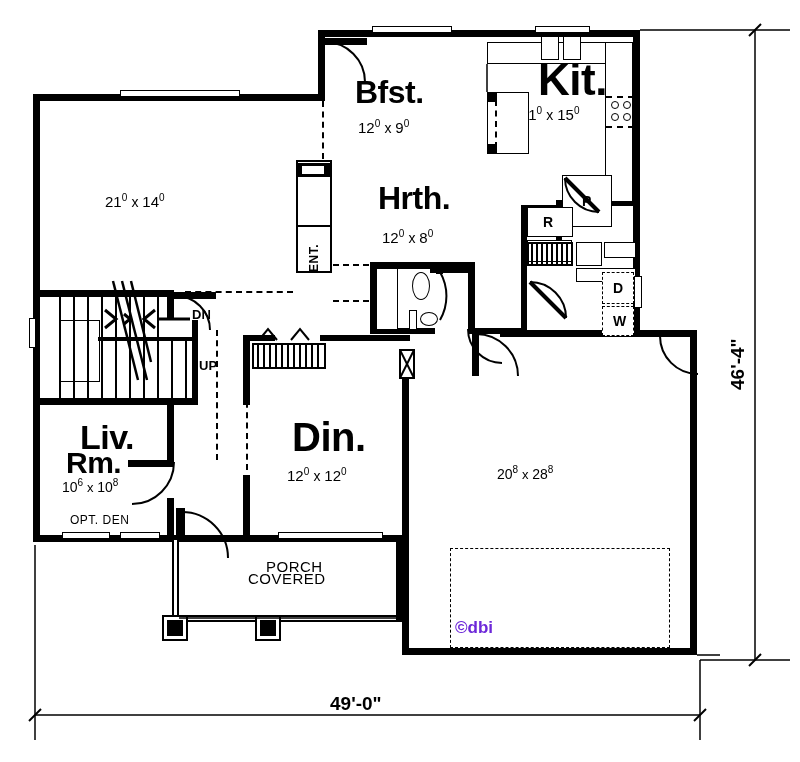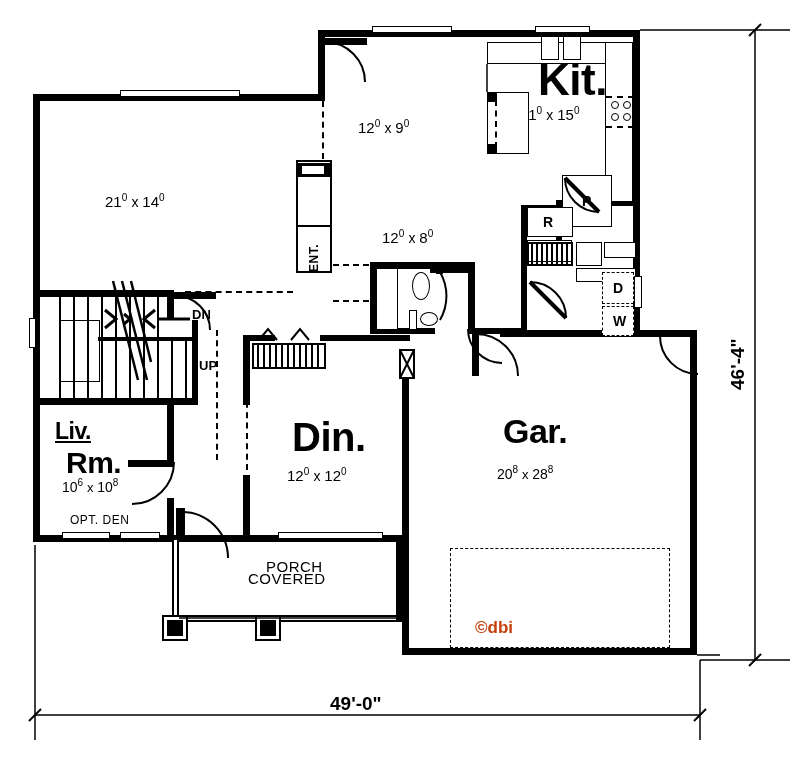--- a/index.html
+++ b/index.html
@@ -96,6 +96,7 @@
     <span>14</span><sup>0</sup>
   </div>
 
+  <div class="rmname" style="left:355px;top:74px;font-size:32px;">Bfst.</div>
   <div class="rmdim" style="left:358px;top:118px;">
     <span>12</span><sup>0</sup>
     <span style="font-size:14px;"> x </span>

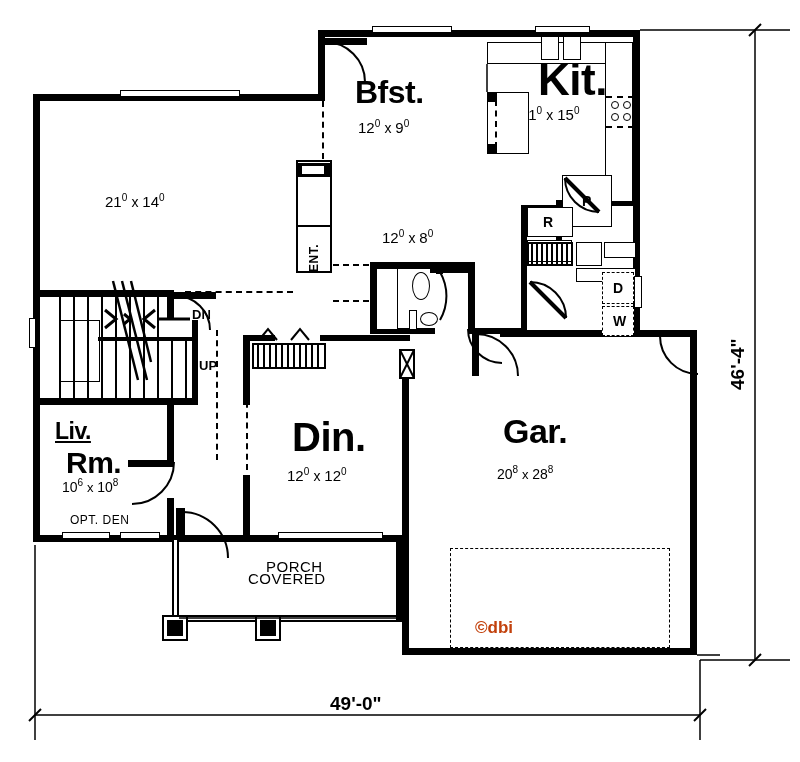--- a/index.html
+++ b/index.html
@@ -110,6 +110,7 @@
     <span>15</span><sup>0</sup>
   </div>
 
+  <div class="rmname" style="left:378px;top:180px;font-size:32px;">Hrth.</div>
   <div class="rmdim" style="left:382px;top:228px;">
     <span>12</span><sup>0</sup>
     <span style="font-size:14px;"> x </span>

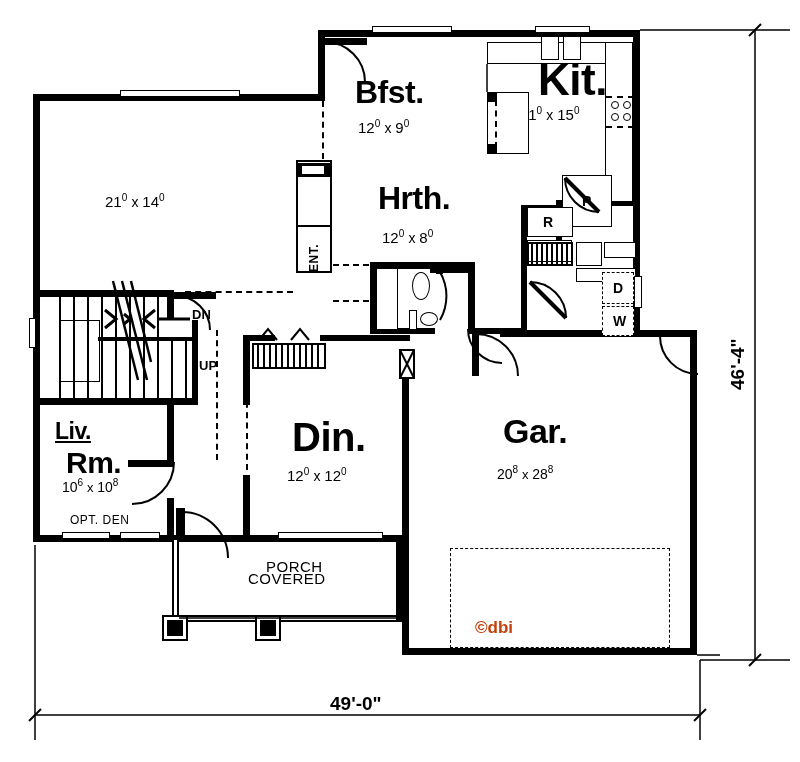--- a/index.html
+++ b/index.html
@@ -117,7 +117,7 @@
     <span>8</span><sup>0</sup>
   </div>
 
-  <div class="rmname" style="left:55px;top:418px;font-size:23px;text-decoration:underline;">Liv.</div>
+  <div class="rmname" style="left:80px;top:418px;font-size:34px;">Liv.</div>
   <div class="rmname" style="left:66px;top:446px;font-size:30px;">Rm.</div>
   <div class="rmdim" style="left:62px;top:477px;font-size:14px;">
     <span>10</span><sup>6</sup>

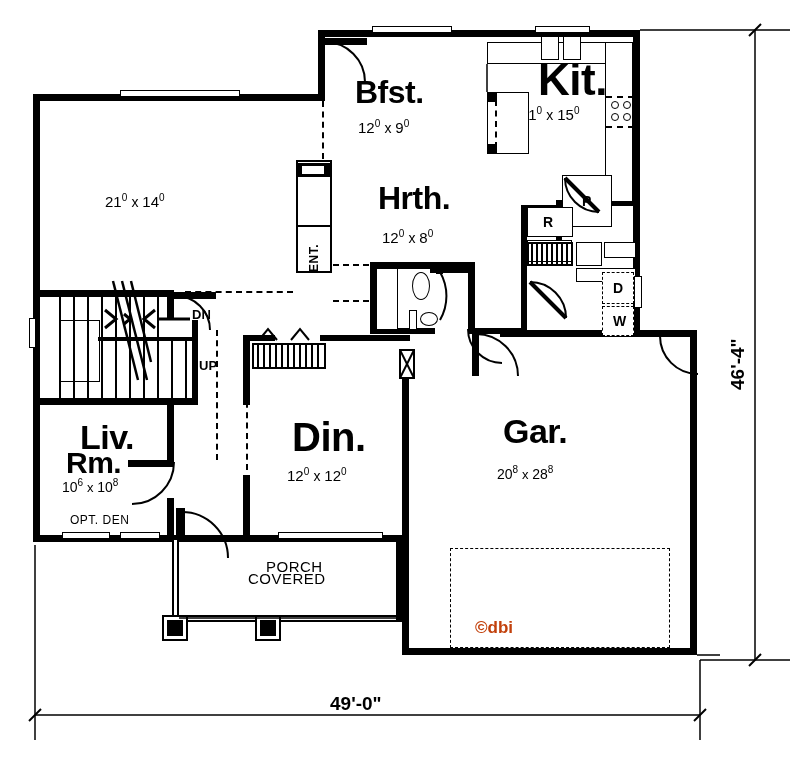--- a/index.html
+++ b/index.html
@@ -133,7 +133,6 @@
     <span>12</span><sup>0</sup>
   </div>
 
-  <div class="rmname" style="left:503px;top:412px;font-size:34px;">Gar.</div>
   <div class="rmdim" style="left:497px;top:464px;font-size:14px;">
     <span>20</span><sup>8</sup>
     <span style="font-size:13px;"> x </span>

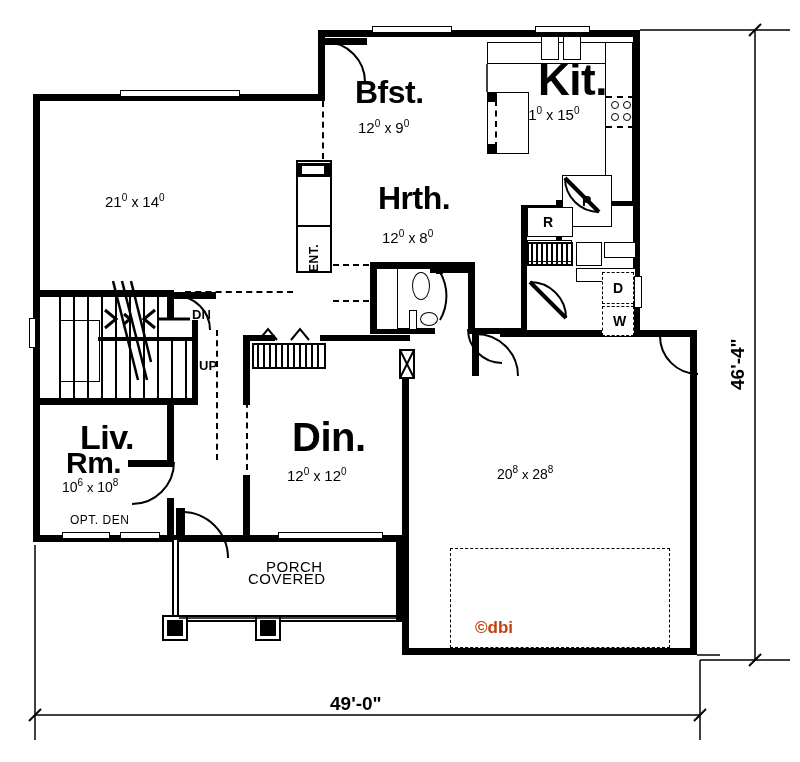--- a/index.html
+++ b/index.html
@@ -22,7 +22,7 @@
   .tiny{position:absolute;color:#000;white-space:nowrap;font-size:12px;font-weight:bold;}
   .dimtxt{position:absolute;font-weight:bold;font-size:19px;color:#000;white-space:nowrap;}
   .vert{transform:rotate(-90deg);transform-origin:left top;}
-  .copy{position:absolute;font-weight:bold;font-size:17px;color:#c2410c;white-space:nowrap;margin-left:20px;}
+  .copy{position:absolute;font-weight:bold;font-size:17px;color:#6d28d9;white-space:nowrap;}
   svg.ov{position:absolute;left:0;top:0;width:800px;height:762px;pointer-events:none;}
 </style>
 </head>

